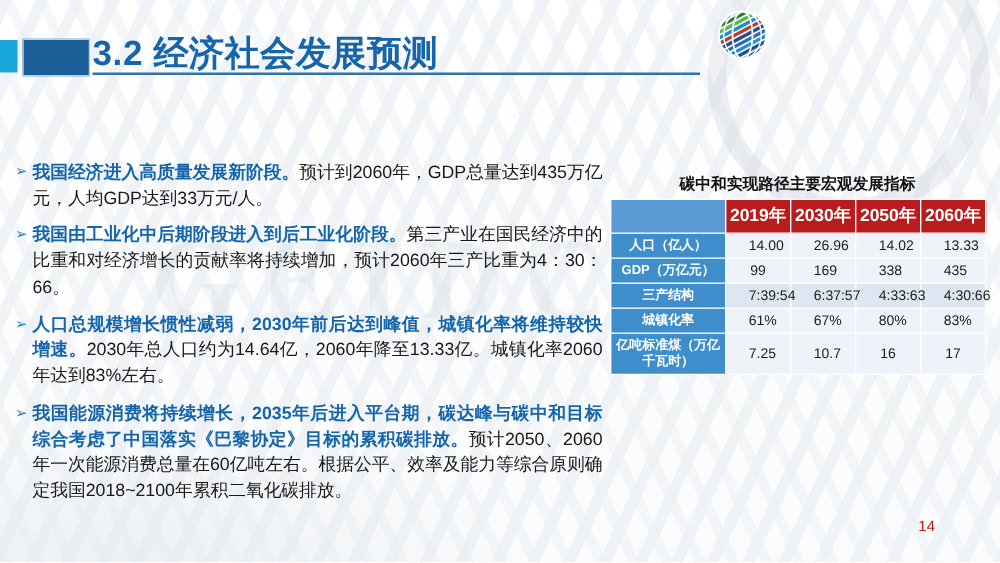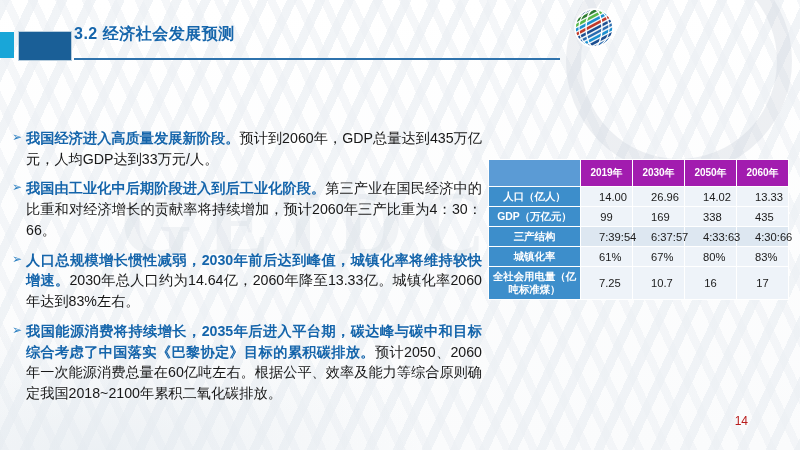--- a/index.html
+++ b/index.html
@@ -80,7 +80,7 @@
   .slide-title {
     position: absolute;
     left: 74px; top: 24px;
-    font-size: 16px;
+    font-size: 28px;
     font-weight: bold;
     color: #1565ab;
     letter-spacing: 0.5px;

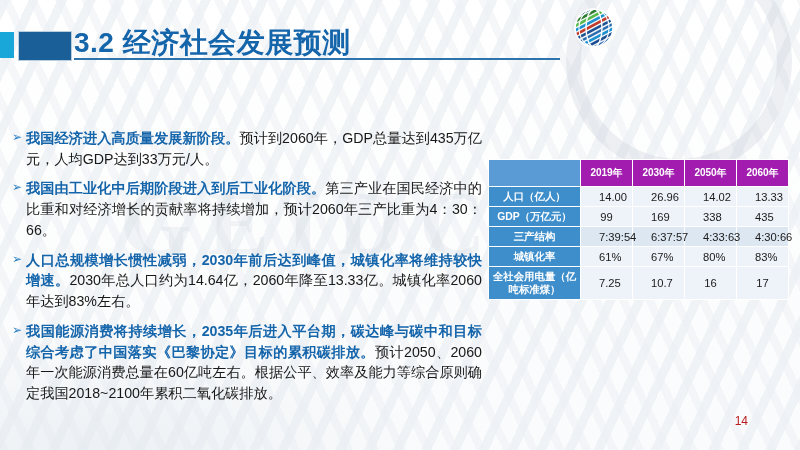--- a/index.html
+++ b/index.html
@@ -294,6 +294,7 @@
 
   </div>
 
+  <div class="table-title">碳中和实现路径主要宏观发展指标</div>
 
   <div class="table-wrap">
     <table class="macro">

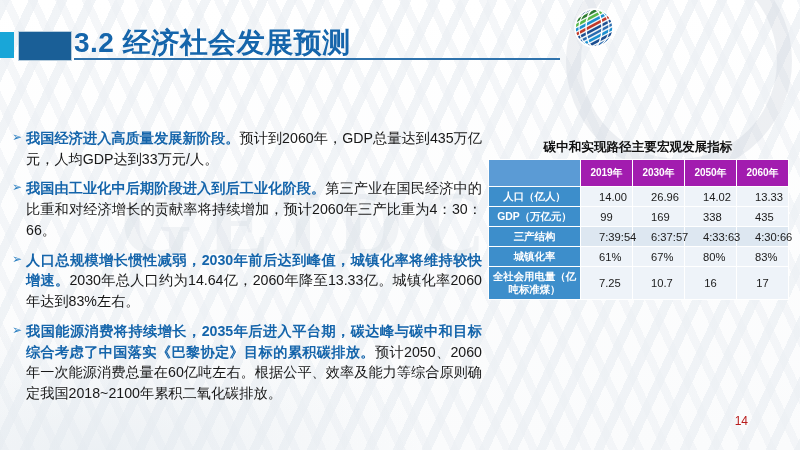--- a/index.html
+++ b/index.html
@@ -194,9 +194,9 @@
     height: 24px;
   }
   th.yr {
-    background: #a21caf;
+    background: #b91c1c;
     color: #ffffff;
-    font-size: 10px;
+    font-size: 14px;
     font-weight: bold;
     height: 24px;
   }

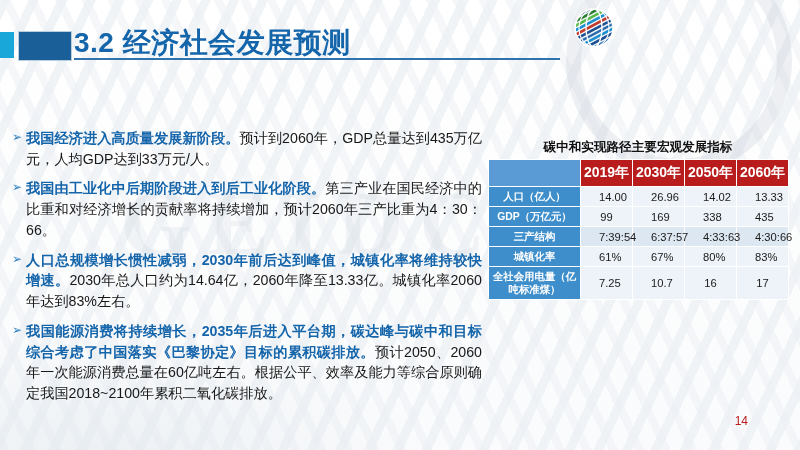--- a/index.html
+++ b/index.html
@@ -344,7 +344,7 @@
           <td class="val">83%</td>
         </tr>
         <tr class="band-a">
-          <td class="rowlbl">全社会用电量（亿吨标准煤）</td>
+          <td class="rowlbl">亿吨标准煤（万亿千瓦时）</td>
           <td class="val">7.25</td>
           <td class="val">10.7</td>
           <td class="val">16</td>

